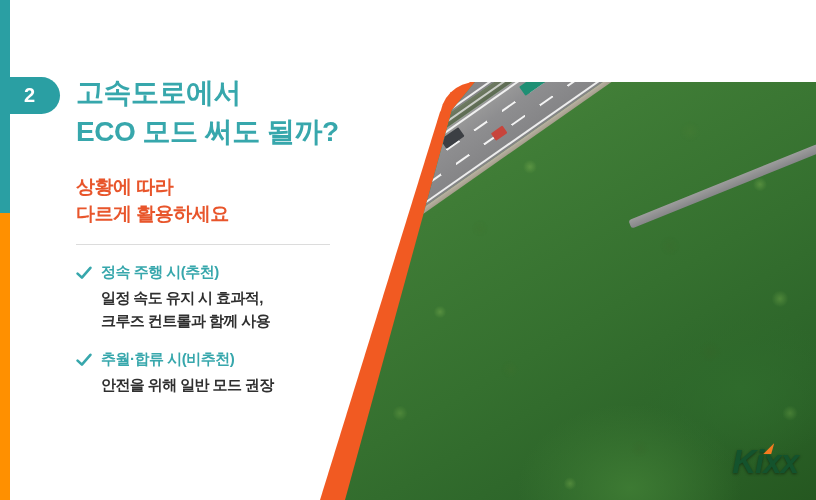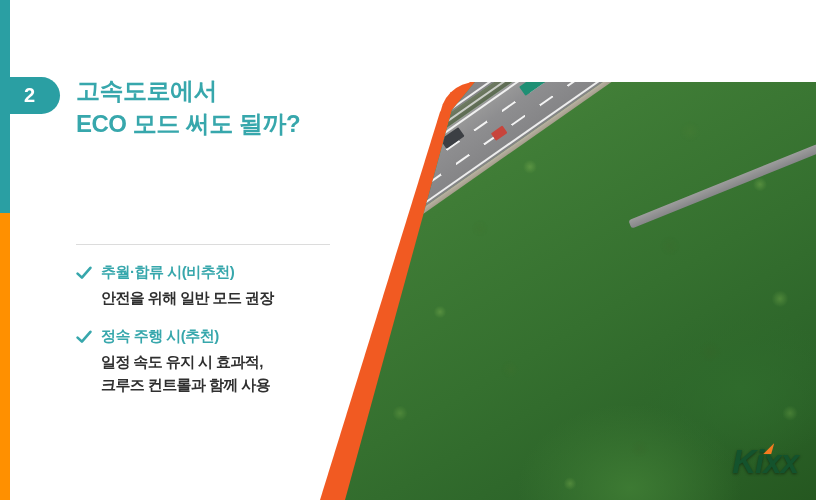--- a/index.html
+++ b/index.html
@@ -22,7 +22,7 @@
 
   
   .headline{position:absolute;left:76px;top:74px;width:400px;
-            color:#37a7ac;font-size:24px;font-weight:bold;line-height:1.38;
+            color:#37a7ac;font-size:28px;font-weight:bold;line-height:1.38;
             letter-spacing:-0.5px;white-space:pre-line;}
 
   

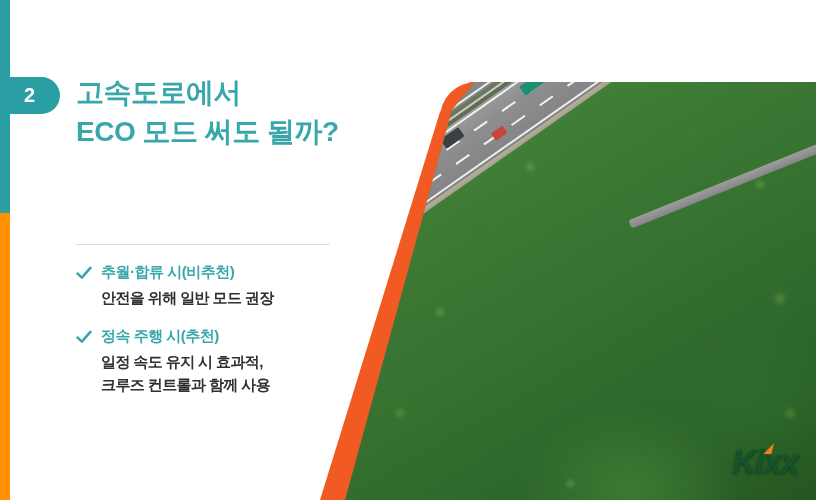--- a/index.html
+++ b/index.html
@@ -135,6 +135,8 @@
   <div class="headline">고속도로에서
 ECO 모드 써도 될까?</div>
 
+  <div class="subhead">상황에 따라
+다르게 활용하세요</div>
 
   <div class="divider"></div>
 

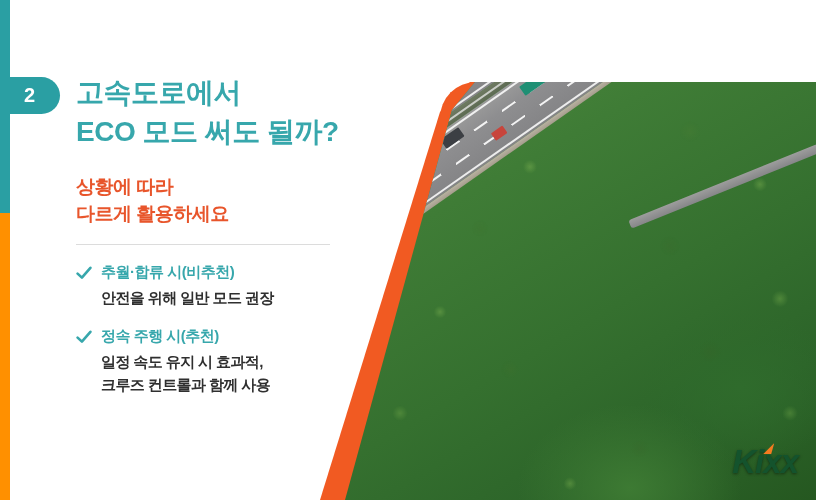--- a/index.html
+++ b/index.html
@@ -149,9 +149,10 @@
             <path d="M1.6 7.6 L5.9 11.6 L14.4 1.8" fill="none" stroke="#37a7ac" stroke-width="2.6" stroke-linecap="round" stroke-linejoin="round"></path>
           </svg>
         </span>
-        <span class="bullet-title">추월·합류 시(비추천)</span>
+        <span class="bullet-title">정속 주행 시(추천)</span>
       </div>
-      <div class="bullet-body">안전을 위해 일반 모드 권장</div>
+      <div class="bullet-body">일정 속도 유지 시 효과적,
+크루즈 컨트롤과 함께 사용</div>
     </div>
 
     <div class="bullet">
@@ -161,10 +162,9 @@
             <path d="M1.6 7.6 L5.9 11.6 L14.4 1.8" fill="none" stroke="#37a7ac" stroke-width="2.6" stroke-linecap="round" stroke-linejoin="round"></path>
           </svg>
         </span>
-        <span class="bullet-title">정속 주행 시(추천)</span>
+        <span class="bullet-title">추월·합류 시(비추천)</span>
       </div>
-      <div class="bullet-body">일정 속도 유지 시 효과적,
-크루즈 컨트롤과 함께 사용</div>
+      <div class="bullet-body">안전을 위해 일반 모드 권장</div>
     </div>
 
   </div>

